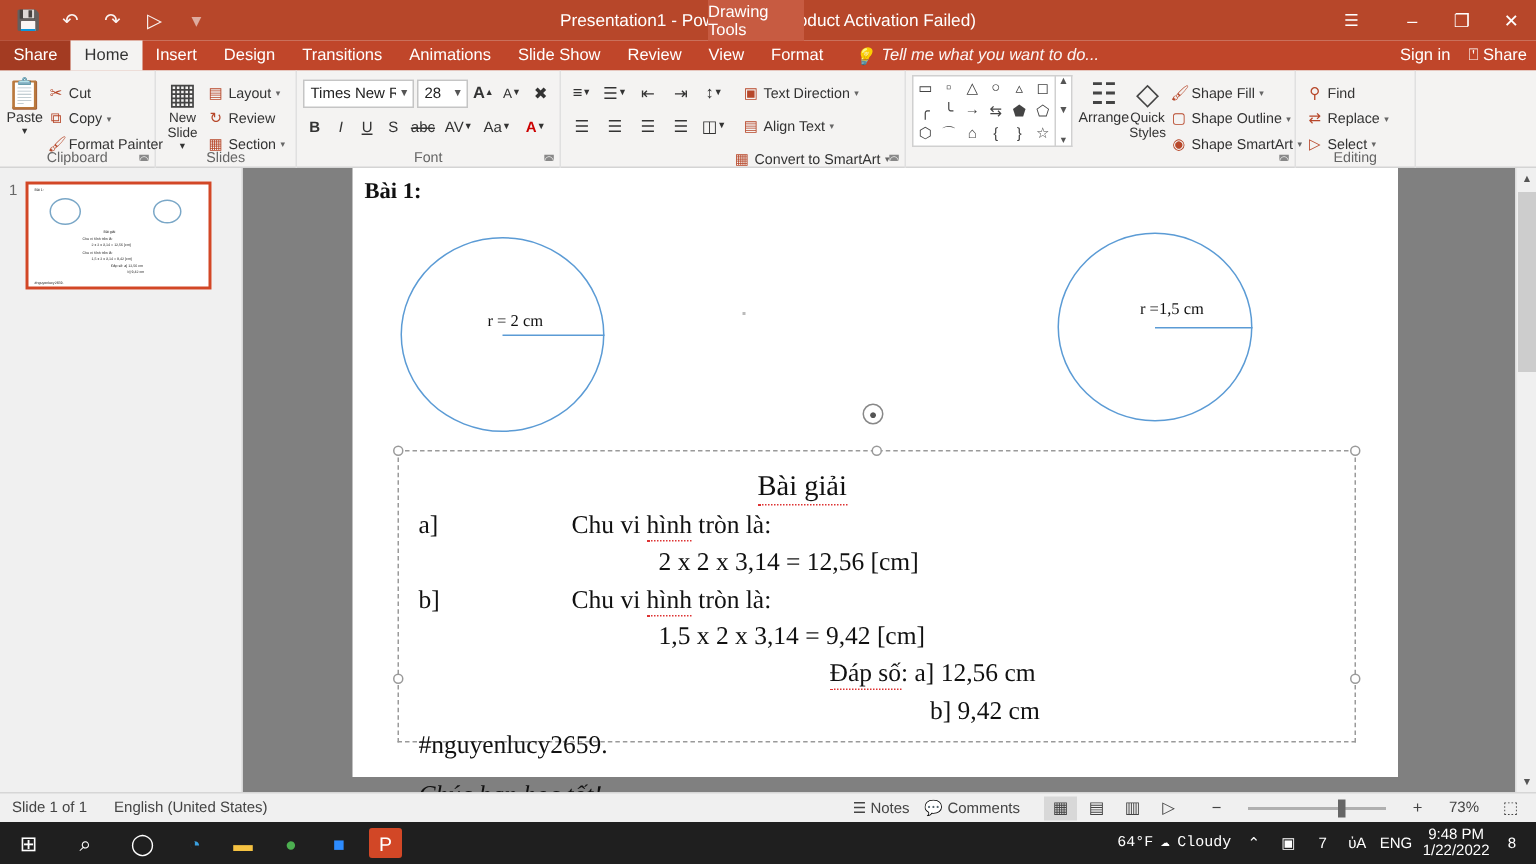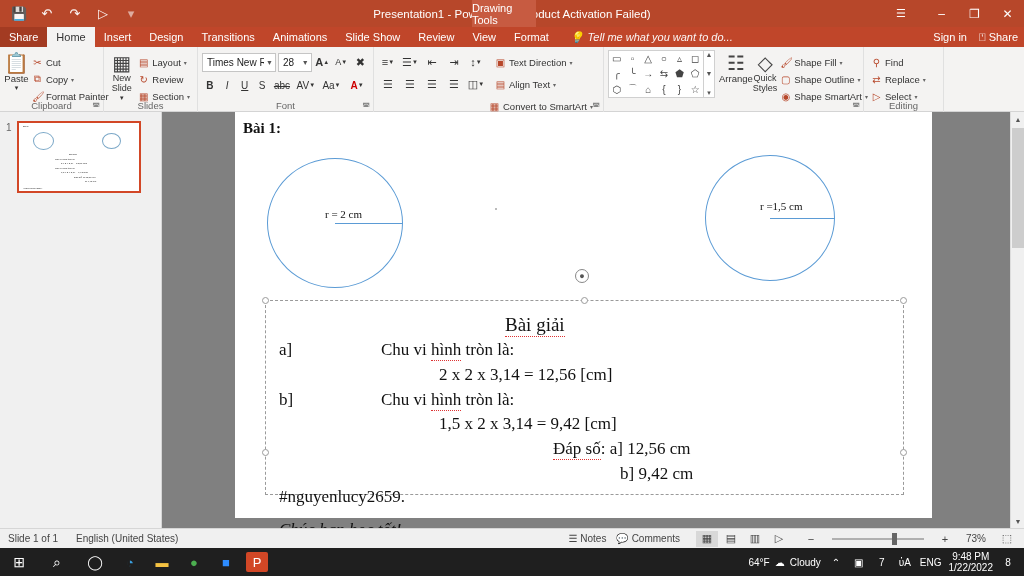--- a/index.html
+++ b/index.html
@@ -160,7 +160,7 @@
   .tb-app { width: 32px; height: 28px; display: flex; align-items: center; justify-content: center; font-size: 13px; }
   .tray { position: absolute; right: 0; height: 28px; display: flex; align-items: center; gap: 7px; padding-right: 8px; }
   .clock { display: flex; flex-direction: column; align-items: center; line-height: 11px; font-size: 10px; }
-  .weather { display: flex; align-items: flex-end; gap: 5px; font-size: 10px; }
+  .weather { display: flex; align-items: flex-end; gap: 5px; font-size: 10px; font-family: Liberation Mono, monospace; }
   .sqico { width: 16px; height: 16px; display: flex; align-items: center; justify-content: center; }
 </style>
 </head>

